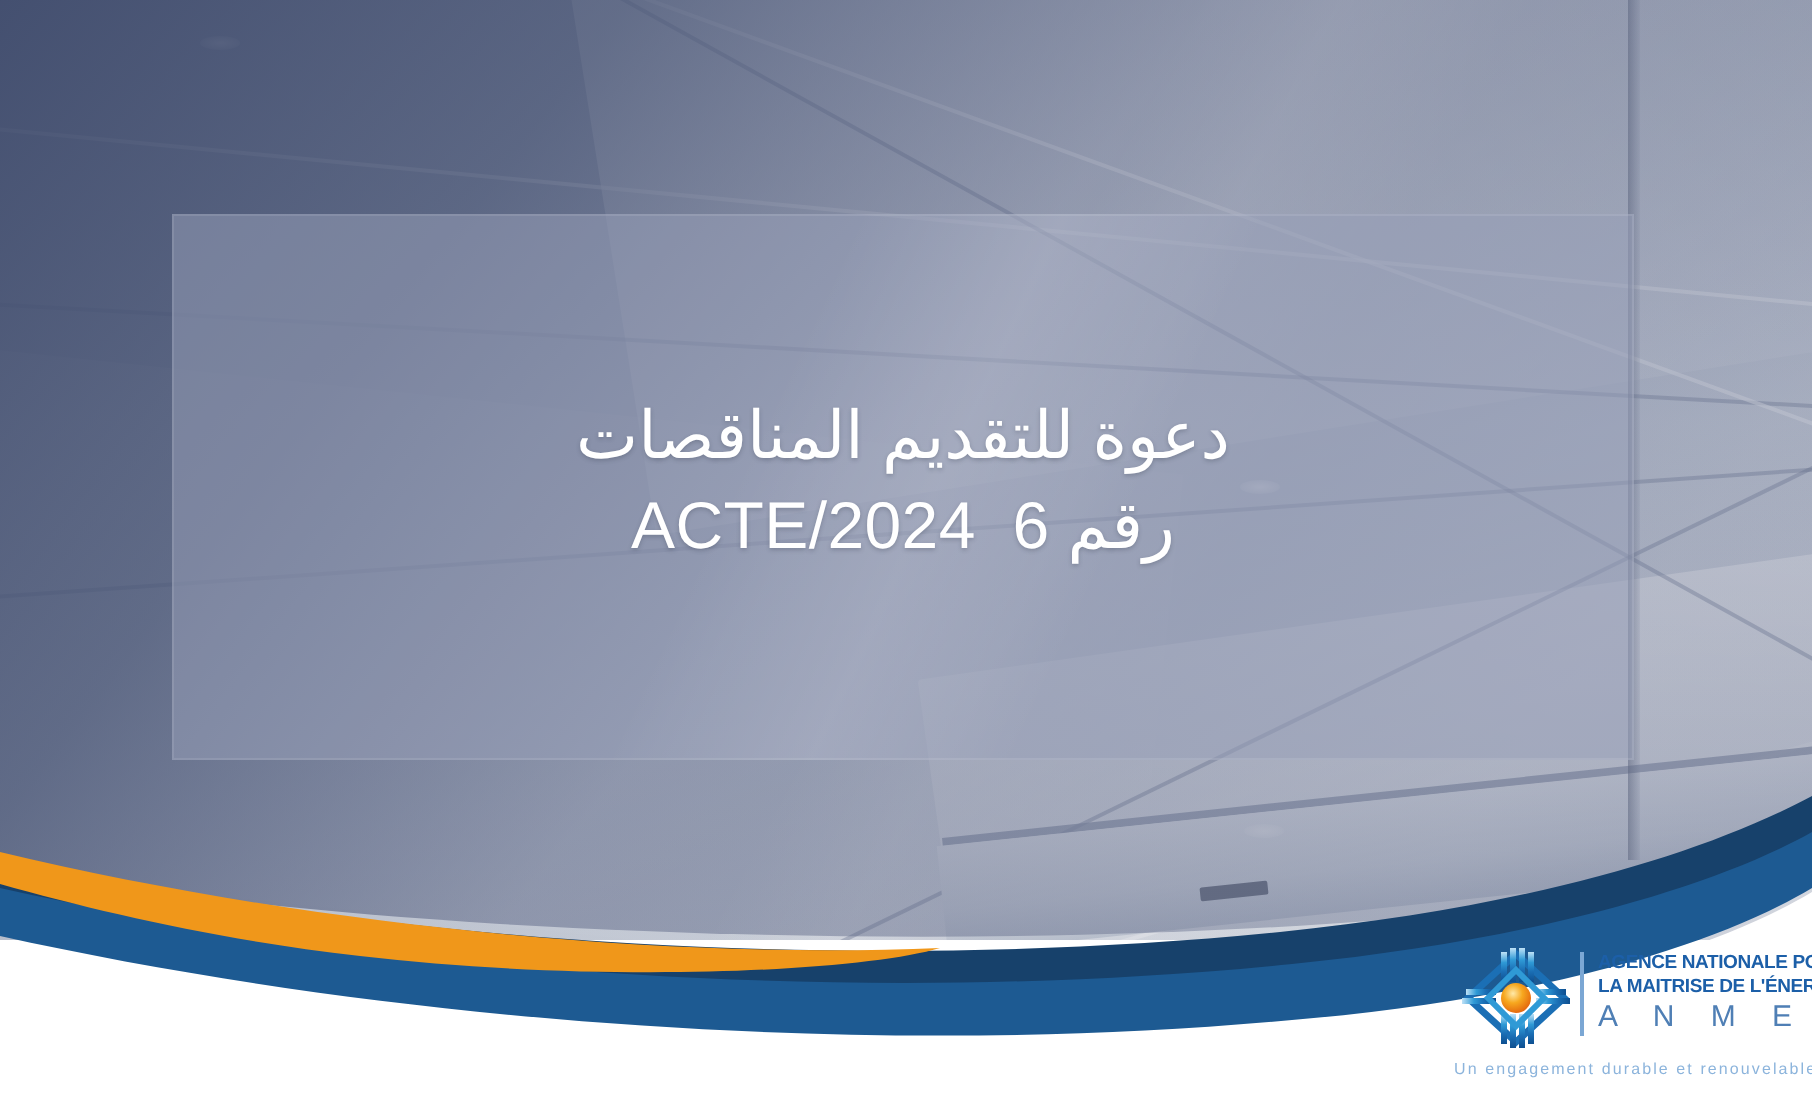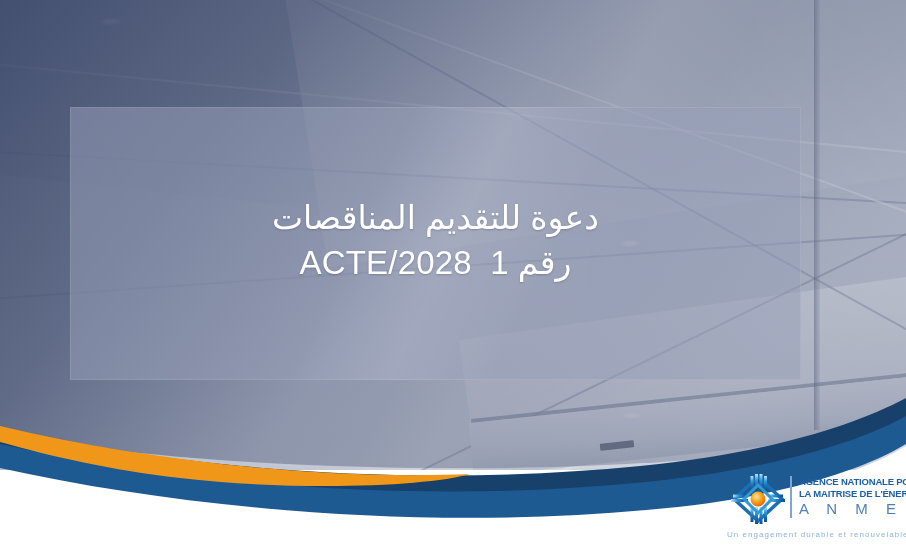--- a/index.html
+++ b/index.html
@@ -88,7 +88,7 @@
   
   .panel{
     position:absolute;
-    left:70px; top:107px; width:731px; height:273px;
+    left:86px; top:107px; width:731px; height:273px;
     background:rgba(152,160,184,0.52);
     box-shadow:0 0 0 1px rgba(255,255,255,0.10) inset;
     display:flex; align-items:center; justify-content:center;

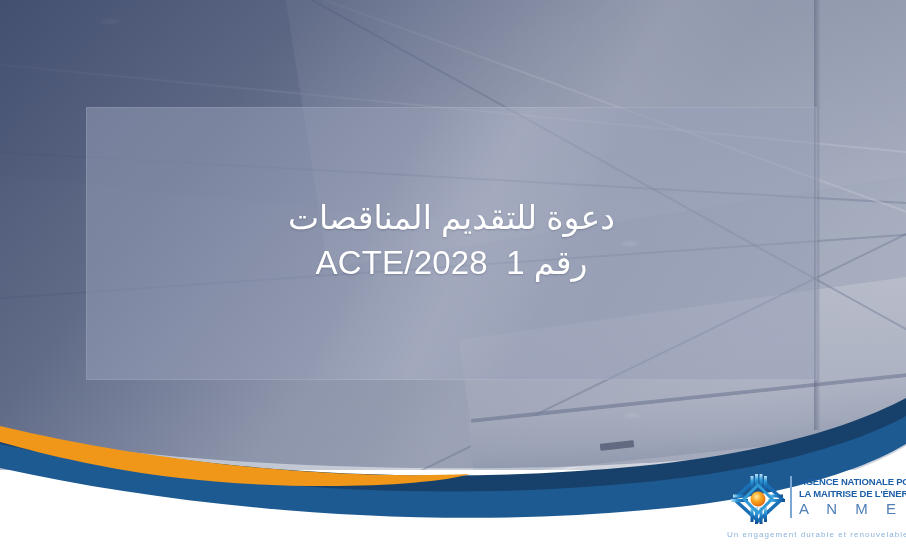--- a/index.html
+++ b/index.html
@@ -207,7 +207,7 @@
     <div class="sheen"></div>
     <div class="title-block">
       <span class="title-line">دعوة للتقديم المناقصات</span>
-      <span class="title-line">رقم 1  ACTE/2028</span>
+      <span class="title-line">رقم 6  ACTE/2024</span>
     </div>
   </div>
 

